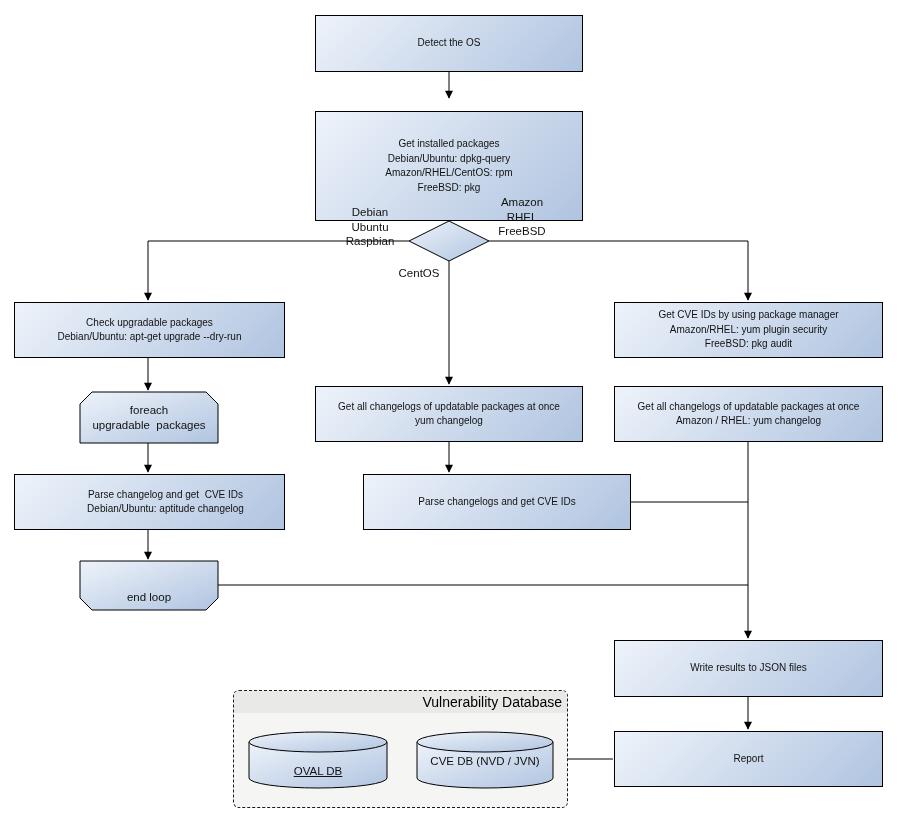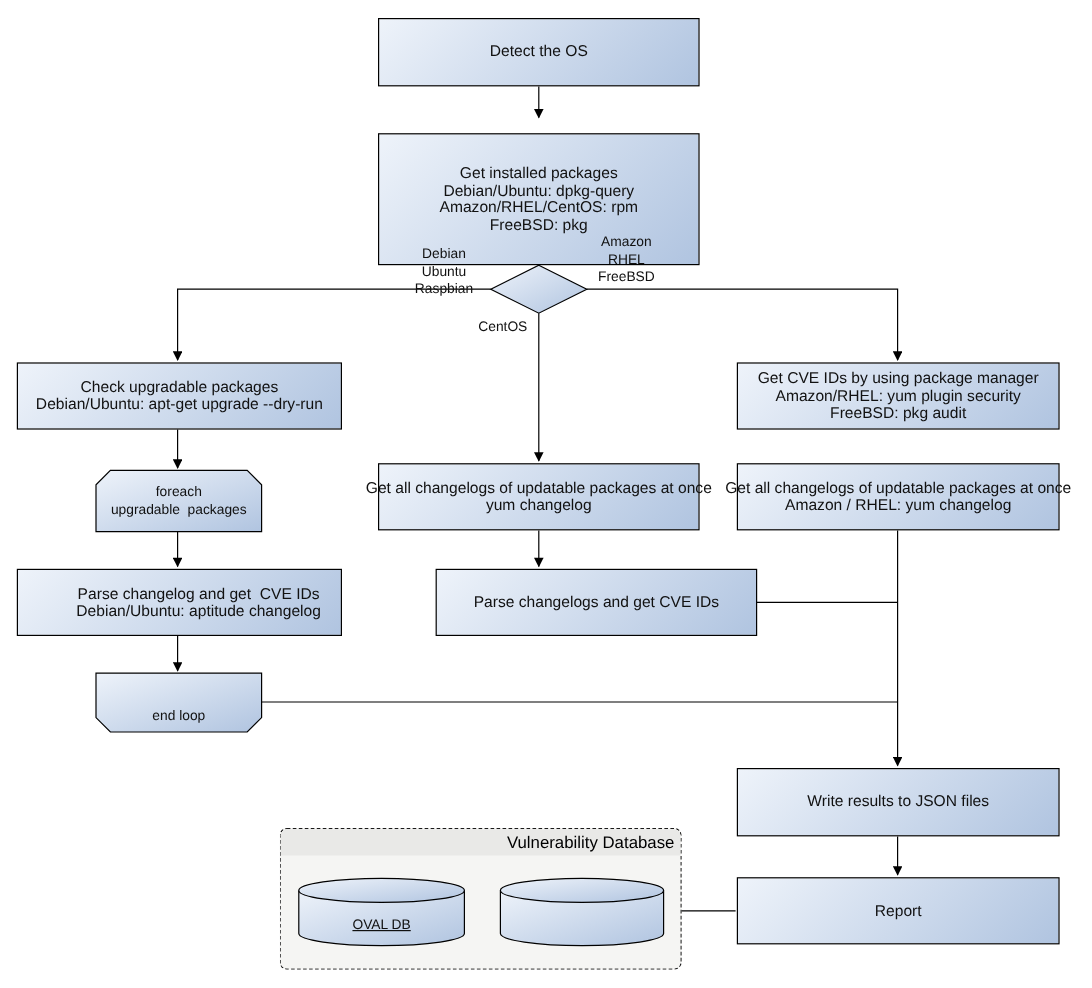--- a/index.html
+++ b/index.html
@@ -13,7 +13,7 @@
     border:1px solid #000;
     background:linear-gradient(135deg, #eef3fa 0%, #b0c4e0 100%);
     display:flex; align-items:center; justify-content:center;
-    font-size:13px; line-height:14.5px;
+    font-size:10px; line-height:14.5px;
   }
   .node span, .flabel span { white-space:pre; text-align:center; }
   .flabel {

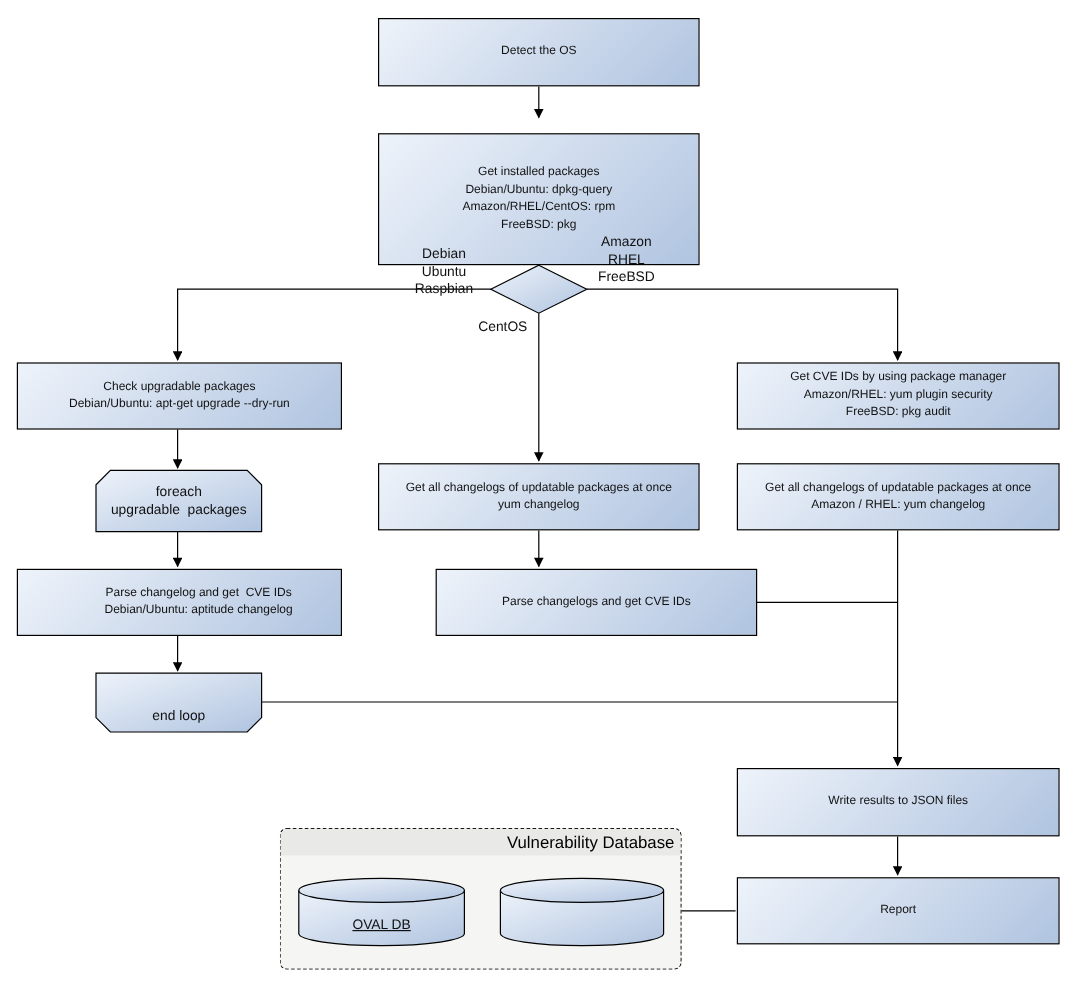--- a/index.html
+++ b/index.html
@@ -150,6 +150,9 @@
     <span>OVAL DB</span>
   </div>
 
+  <div class="flabel" style="left:413px; top:742px; width:144px; height:38px;">
+    <span>CVE DB (NVD / JVN)</span>
+  </div>
 
   <div class="flabel" style="left:320px; top:195px; width:100px; height:44px;margin-top:10px;">
     <span>Debian

